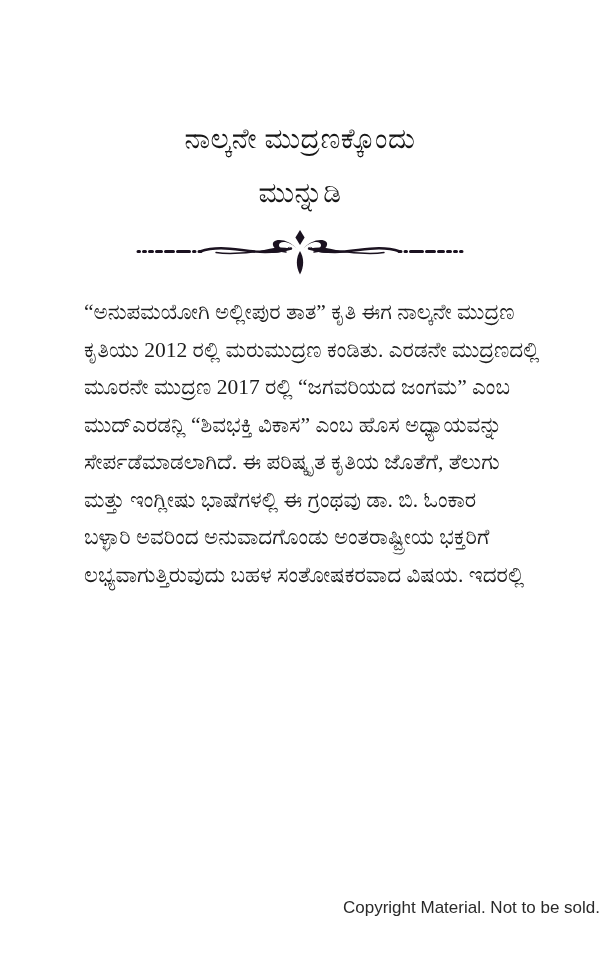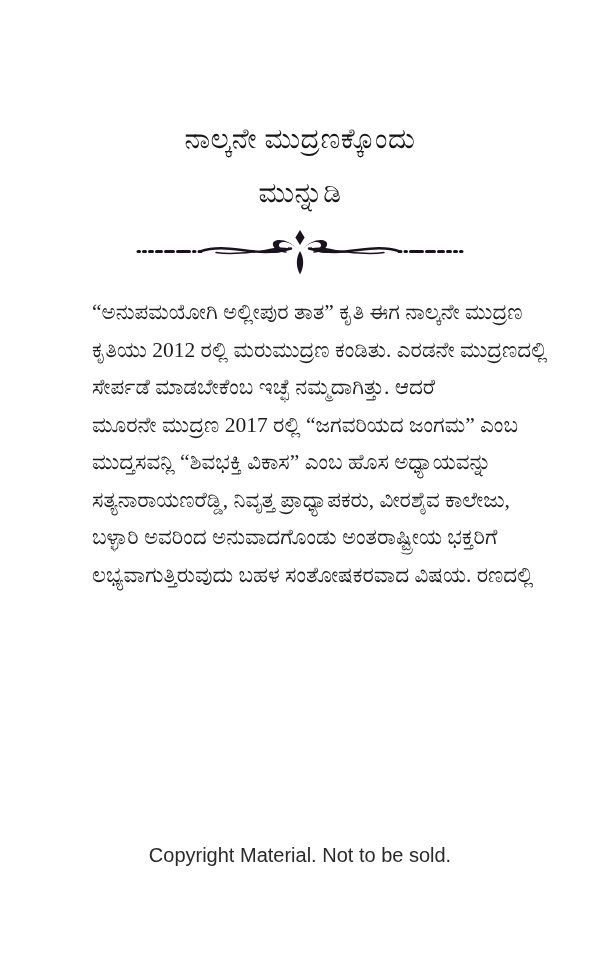--- a/index.html
+++ b/index.html
@@ -43,7 +43,6 @@
     top: 295px;
     left: 84px;
     width: 432px;
-    margin-left: 8px;
   }
   .bline {
     height: 37.5px;

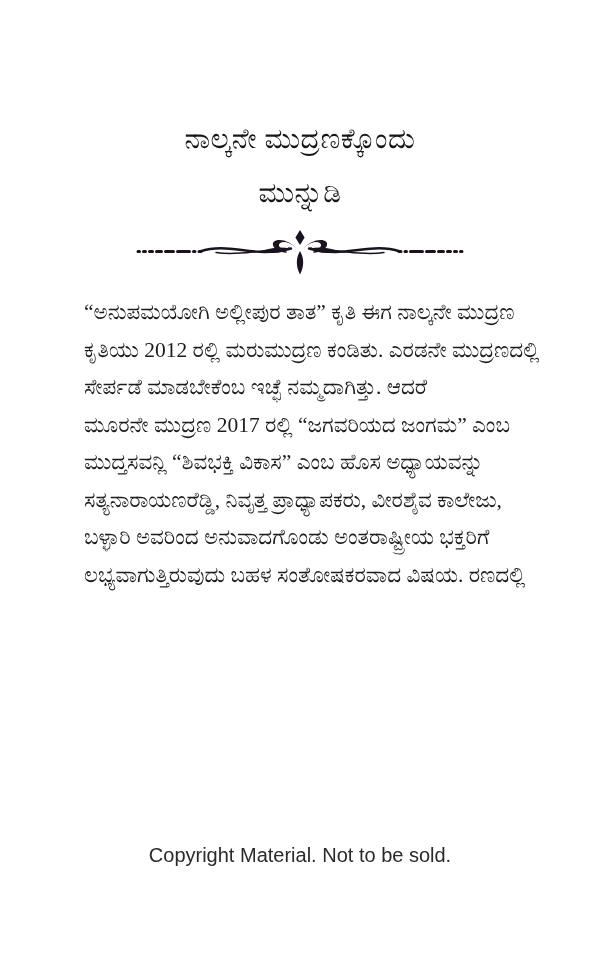--- a/index.html
+++ b/index.html
@@ -108,7 +108,6 @@
   <div class="body">
     <div class="bline">“ಅನುಪಮಯೋಗಿ ಅಲ್ಲೀಪುರ ತಾತ” ಕೃತಿ ಈಗ ನಾಲ್ಕನೇ ಮುದ್ರಣ</div>
     <div class="bline">ಕೃತಿಯು 2012 ರಲ್ಲಿ ಮರುಮುದ್ರಣ ಕಂಡಿತು. ಎರಡನೇ ಮುದ್ರಣದಲ್ಲಿ</div>
-    <div class="bline">ಸೇರ್ಪಡೆ ಮಾಡಬೇಕೆಂಬ ಇಚ್ಛೆ ನಮ್ಮದಾಗಿತ್ತು. ಆದರೆ</div>
     <div class="bline">ಮೂರನೇ ಮುದ್ರಣ 2017 ರಲ್ಲಿ “ಜಗವರಿಯದ ಜಂಗಮ” ಎಂಬ</div>
     <div class="bline">ಮುದ್ತಸವನ್ಲಿ “ಶಿವಭಕ್ತಿ ವಿಕಾಸ” ಎಂಬ ಹೊಸ ಅಧ್ಯಾಯವನ್ನು</div>
     <div class="bline">ಸತ್ಯನಾರಾಯಣರೆಡ್ಡಿ, ನಿವೃತ್ತ ಪ್ರಾಧ್ಯಾಪಕರು, ವೀರಶೈವ ಕಾಲೇಜು,</div>

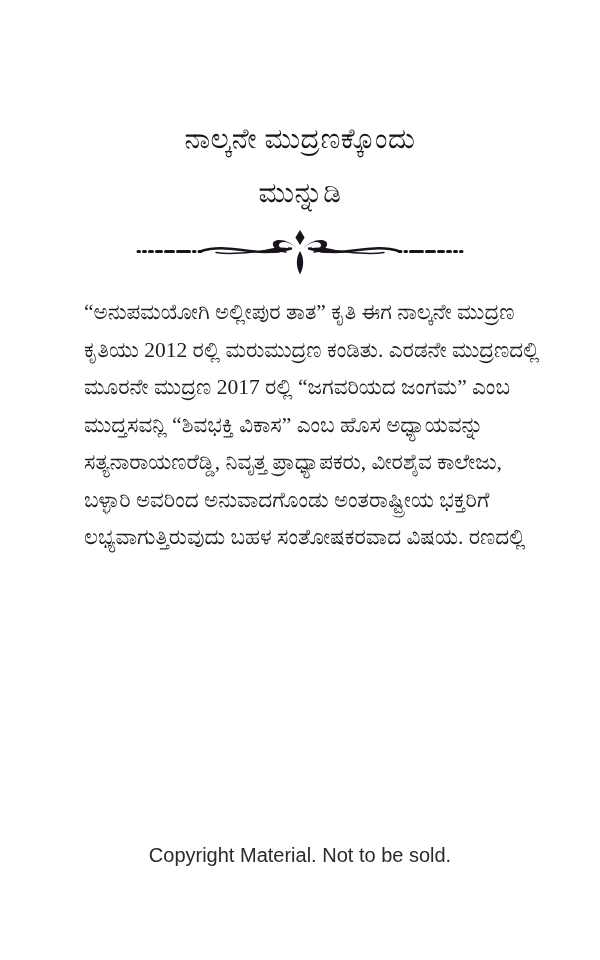--- a/index.html
+++ b/index.html
@@ -109,7 +109,7 @@
     <div class="bline">“ಅನುಪಮಯೋಗಿ ಅಲ್ಲೀಪುರ ತಾತ” ಕೃತಿ ಈಗ ನಾಲ್ಕನೇ ಮುದ್ರಣ</div>
     <div class="bline">ಕೃತಿಯು 2012 ರಲ್ಲಿ ಮರುಮುದ್ರಣ ಕಂಡಿತು. ಎರಡನೇ ಮುದ್ರಣದಲ್ಲಿ</div>
     <div class="bline">ಮೂರನೇ ಮುದ್ರಣ 2017 ರಲ್ಲಿ “ಜಗವರಿಯದ ಜಂಗಮ” ಎಂಬ</div>
-    <div class="bline">ಮುದ್ತಸವನ್ಲಿ “ಶಿವಭಕ್ತಿ ವಿಕಾಸ” ಎಂಬ ಹೊಸ ಅಧ್ಯಾಯವನ್ನು</div>
+    <div class="bline">ಮುದ್ಎರಡನ್ಲಿ “ಶಿವಭಕ್ತಿ ವಿಕಾಸ” ಎಂಬ ಹೊಸ ಅಧ್ಯಾಯವನ್ನು</div>
     <div class="bline">ಸತ್ಯನಾರಾಯಣರೆಡ್ಡಿ, ನಿವೃತ್ತ ಪ್ರಾಧ್ಯಾಪಕರು, ವೀರಶೈವ ಕಾಲೇಜು,</div>
     <div class="bline">ಬಳ್ಳಾರಿ ಅವರಿಂದ ಅನುವಾದಗೊಂಡು ಅಂತರಾಷ್ಟ್ರೀಯ ಭಕ್ತರಿಗೆ</div>
     <div class="bline">ಲಭ್ಯವಾಗುತ್ತಿರುವುದು ಬಹಳ ಸಂತೋಷಕರವಾದ ವಿಷಯ. ರಣದಲ್ಲಿ</div>

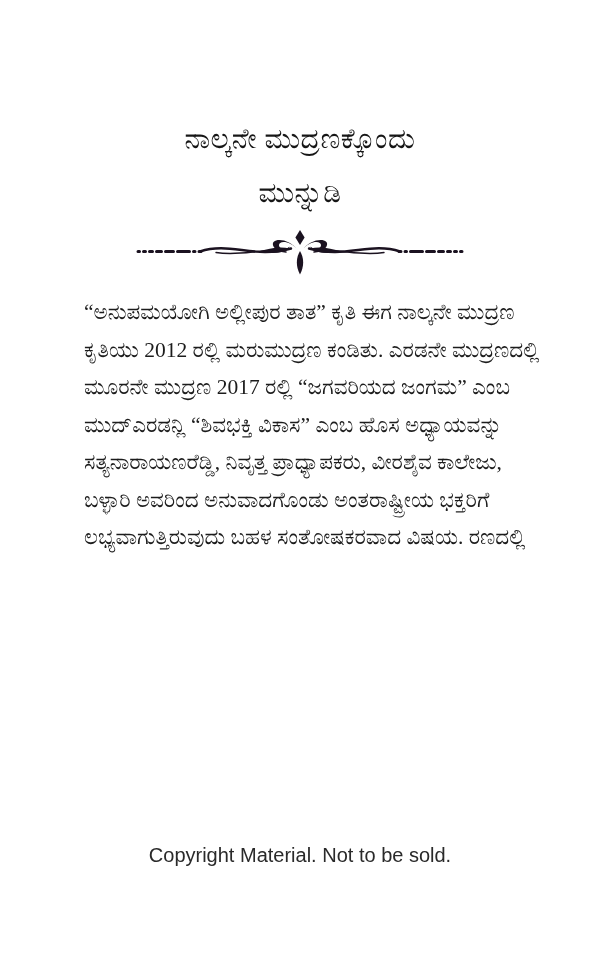--- a/index.html
+++ b/index.html
@@ -110,6 +110,7 @@
     <div class="bline">ಕೃತಿಯು 2012 ರಲ್ಲಿ ಮರುಮುದ್ರಣ ಕಂಡಿತು. ಎರಡನೇ ಮುದ್ರಣದಲ್ಲಿ</div>
     <div class="bline">ಮೂರನೇ ಮುದ್ರಣ 2017 ರಲ್ಲಿ “ಜಗವರಿಯದ ಜಂಗಮ” ಎಂಬ</div>
     <div class="bline">ಮುದ್ಎರಡನ್ಲಿ “ಶಿವಭಕ್ತಿ ವಿಕಾಸ” ಎಂಬ ಹೊಸ ಅಧ್ಯಾಯವನ್ನು</div>
+    <div class="bline">ಸೇರ್ಪಡೆಮಾಡಲಾಗಿದೆ. ಈ ಪರಿಷ್ಕೃತ ಕೃತಿಯ ಜೊತೆಗೆ, ತೆಲುಗು</div>
     <div class="bline">ಸತ್ಯನಾರಾಯಣರೆಡ್ಡಿ, ನಿವೃತ್ತ ಪ್ರಾಧ್ಯಾಪಕರು, ವೀರಶೈವ ಕಾಲೇಜು,</div>
     <div class="bline">ಬಳ್ಳಾರಿ ಅವರಿಂದ ಅನುವಾದಗೊಂಡು ಅಂತರಾಷ್ಟ್ರೀಯ ಭಕ್ತರಿಗೆ</div>
     <div class="bline">ಲಭ್ಯವಾಗುತ್ತಿರುವುದು ಬಹಳ ಸಂತೋಷಕರವಾದ ವಿಷಯ. ರಣದಲ್ಲಿ</div>

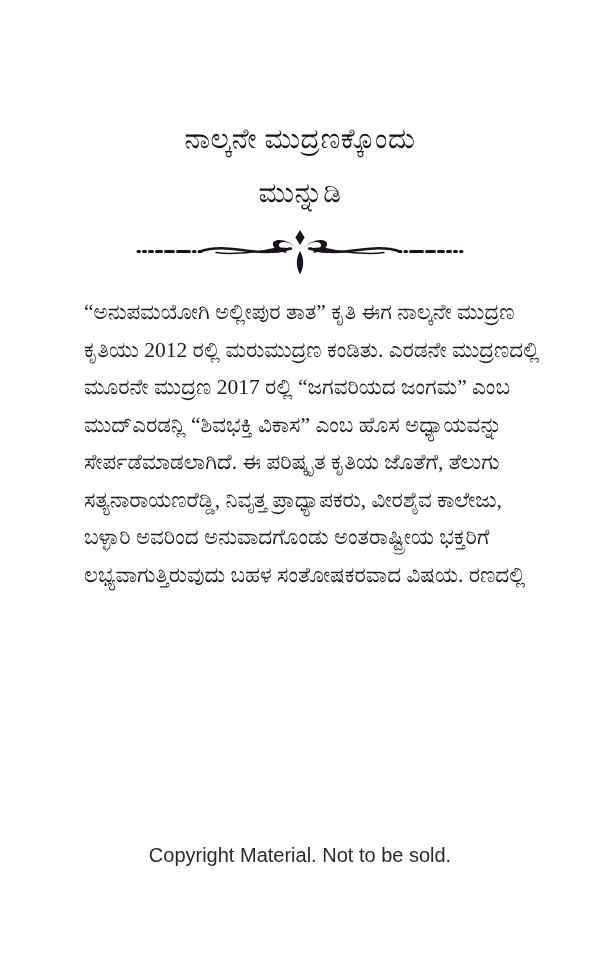--- a/index.html
+++ b/index.html
@@ -111,6 +111,7 @@
     <div class="bline">ಮೂರನೇ ಮುದ್ರಣ 2017 ರಲ್ಲಿ “ಜಗವರಿಯದ ಜಂಗಮ” ಎಂಬ</div>
     <div class="bline">ಮುದ್ಎರಡನ್ಲಿ “ಶಿವಭಕ್ತಿ ವಿಕಾಸ” ಎಂಬ ಹೊಸ ಅಧ್ಯಾಯವನ್ನು</div>
     <div class="bline">ಸೇರ್ಪಡೆಮಾಡಲಾಗಿದೆ. ಈ ಪರಿಷ್ಕೃತ ಕೃತಿಯ ಜೊತೆಗೆ, ತೆಲುಗು</div>
+    <div class="bline">ಮತ್ತು ಇಂಗ್ಲೀಷು ಭಾಷೆಗಳಲ್ಲಿ ಈ ಗ್ರಂಥವು ಡಾ. ಬಿ. ಓಂಕಾರ</div>
     <div class="bline">ಸತ್ಯನಾರಾಯಣರೆಡ್ಡಿ, ನಿವೃತ್ತ ಪ್ರಾಧ್ಯಾಪಕರು, ವೀರಶೈವ ಕಾಲೇಜು,</div>
     <div class="bline">ಬಳ್ಳಾರಿ ಅವರಿಂದ ಅನುವಾದಗೊಂಡು ಅಂತರಾಷ್ಟ್ರೀಯ ಭಕ್ತರಿಗೆ</div>
     <div class="bline">ಲಭ್ಯವಾಗುತ್ತಿರುವುದು ಬಹಳ ಸಂತೋಷಕರವಾದ ವಿಷಯ. ರಣದಲ್ಲಿ</div>

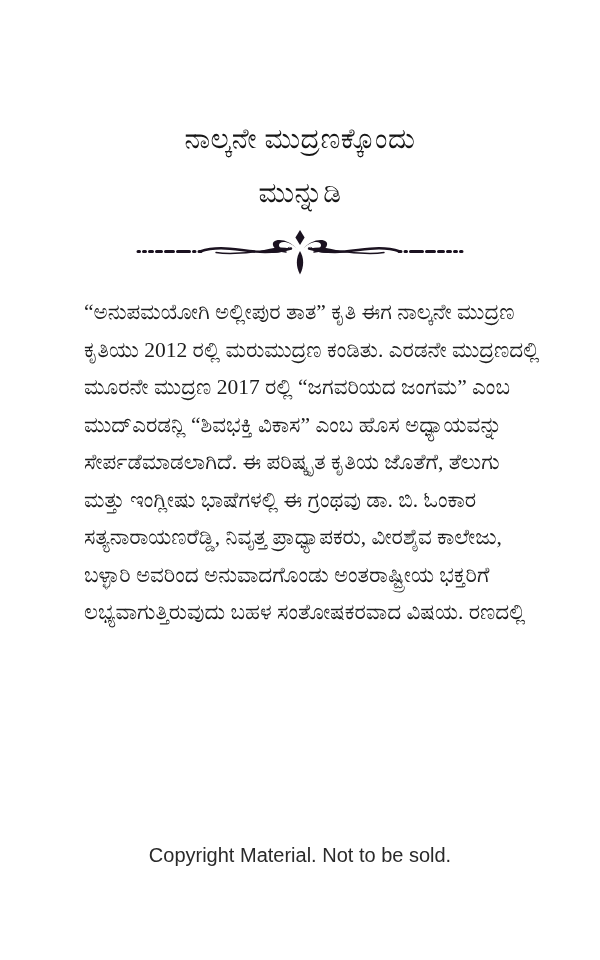--- a/index.html
+++ b/index.html
@@ -112,7 +112,6 @@
     <div class="bline">ಮುದ್ಎರಡನ್ಲಿ “ಶಿವಭಕ್ತಿ ವಿಕಾಸ” ಎಂಬ ಹೊಸ ಅಧ್ಯಾಯವನ್ನು</div>
     <div class="bline">ಸೇರ್ಪಡೆಮಾಡಲಾಗಿದೆ. ಈ ಪರಿಷ್ಕೃತ ಕೃತಿಯ ಜೊತೆಗೆ, ತೆಲುಗು</div>
     <div class="bline">ಮತ್ತು ಇಂಗ್ಲೀಷು ಭಾಷೆಗಳಲ್ಲಿ ಈ ಗ್ರಂಥವು ಡಾ. ಬಿ. ಓಂಕಾರ</div>
-    <div class="bline">ಸತ್ಯನಾರಾಯಣರೆಡ್ಡಿ, ನಿವೃತ್ತ ಪ್ರಾಧ್ಯಾಪಕರು, ವೀರಶೈವ ಕಾಲೇಜು,</div>
     <div class="bline">ಬಳ್ಳಾರಿ ಅವರಿಂದ ಅನುವಾದಗೊಂಡು ಅಂತರಾಷ್ಟ್ರೀಯ ಭಕ್ತರಿಗೆ</div>
     <div class="bline">ಲಭ್ಯವಾಗುತ್ತಿರುವುದು ಬಹಳ ಸಂತೋಷಕರವಾದ ವಿಷಯ. ರಣದಲ್ಲಿ</div>
   </div>

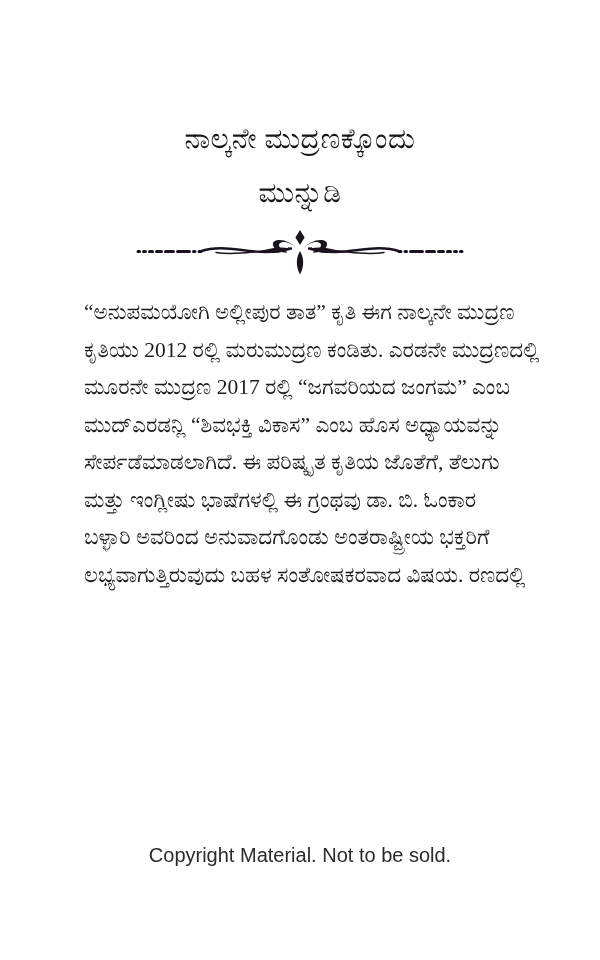--- a/index.html
+++ b/index.html
@@ -113,7 +113,7 @@
     <div class="bline">ಸೇರ್ಪಡೆಮಾಡಲಾಗಿದೆ. ಈ ಪರಿಷ್ಕೃತ ಕೃತಿಯ ಜೊತೆಗೆ, ತೆಲುಗು</div>
     <div class="bline">ಮತ್ತು ಇಂಗ್ಲೀಷು ಭಾಷೆಗಳಲ್ಲಿ ಈ ಗ್ರಂಥವು ಡಾ. ಬಿ. ಓಂಕಾರ</div>
     <div class="bline">ಬಳ್ಳಾರಿ ಅವರಿಂದ ಅನುವಾದಗೊಂಡು ಅಂತರಾಷ್ಟ್ರೀಯ ಭಕ್ತರಿಗೆ</div>
-    <div class="bline">ಲಭ್ಯವಾಗುತ್ತಿರುವುದು ಬಹಳ ಸಂತೋಷಕರವಾದ ವಿಷಯ. ರಣದಲ್ಲಿ</div>
+    <div class="bline">ಲಭ್ಯವಾಗುತ್ತಿರುವುದು ಬಹಳ ಸಂತೋಷಕರವಾದ ವಿಷಯ. ಇದರಲ್ಲಿ</div>
   </div>
 
   <div class="footer">Copyright Material. Not to be sold.</div>

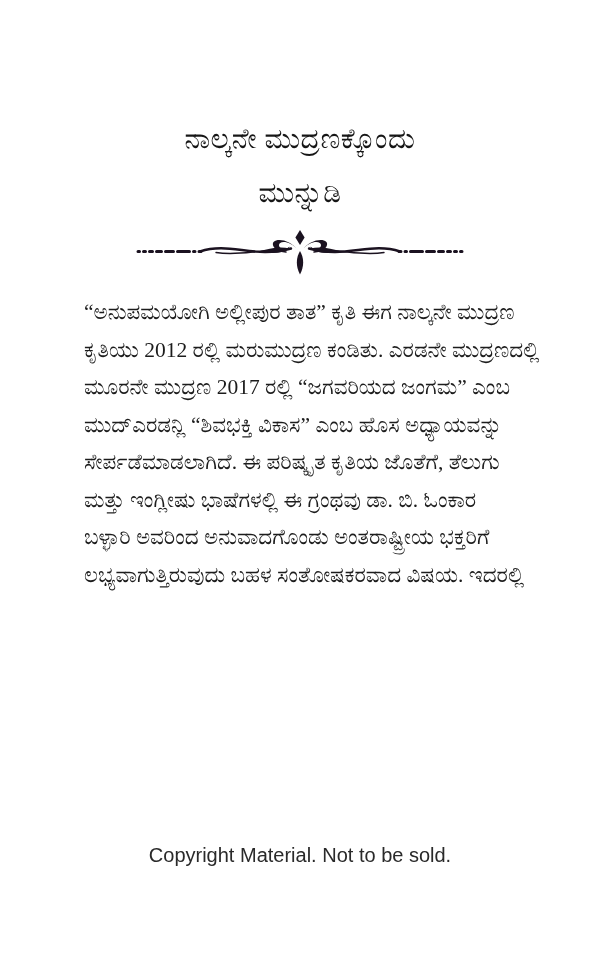--- a/index.html
+++ b/index.html
@@ -57,12 +57,12 @@
   .bline::after { content: ""; display: inline-block; width: 100%; }
   .footer {
     position: absolute;
-    top: 844px;
+    top: 898px;
     left: 0;
     width: 600px;
-    text-align: center;
+    text-align: right;
     font-family: "Liberation Sans", "DejaVu Sans", sans-serif;
-    font-size: 20px;
+    font-size: 17px;
     color: #2a2a2a;
   }
 </style>

